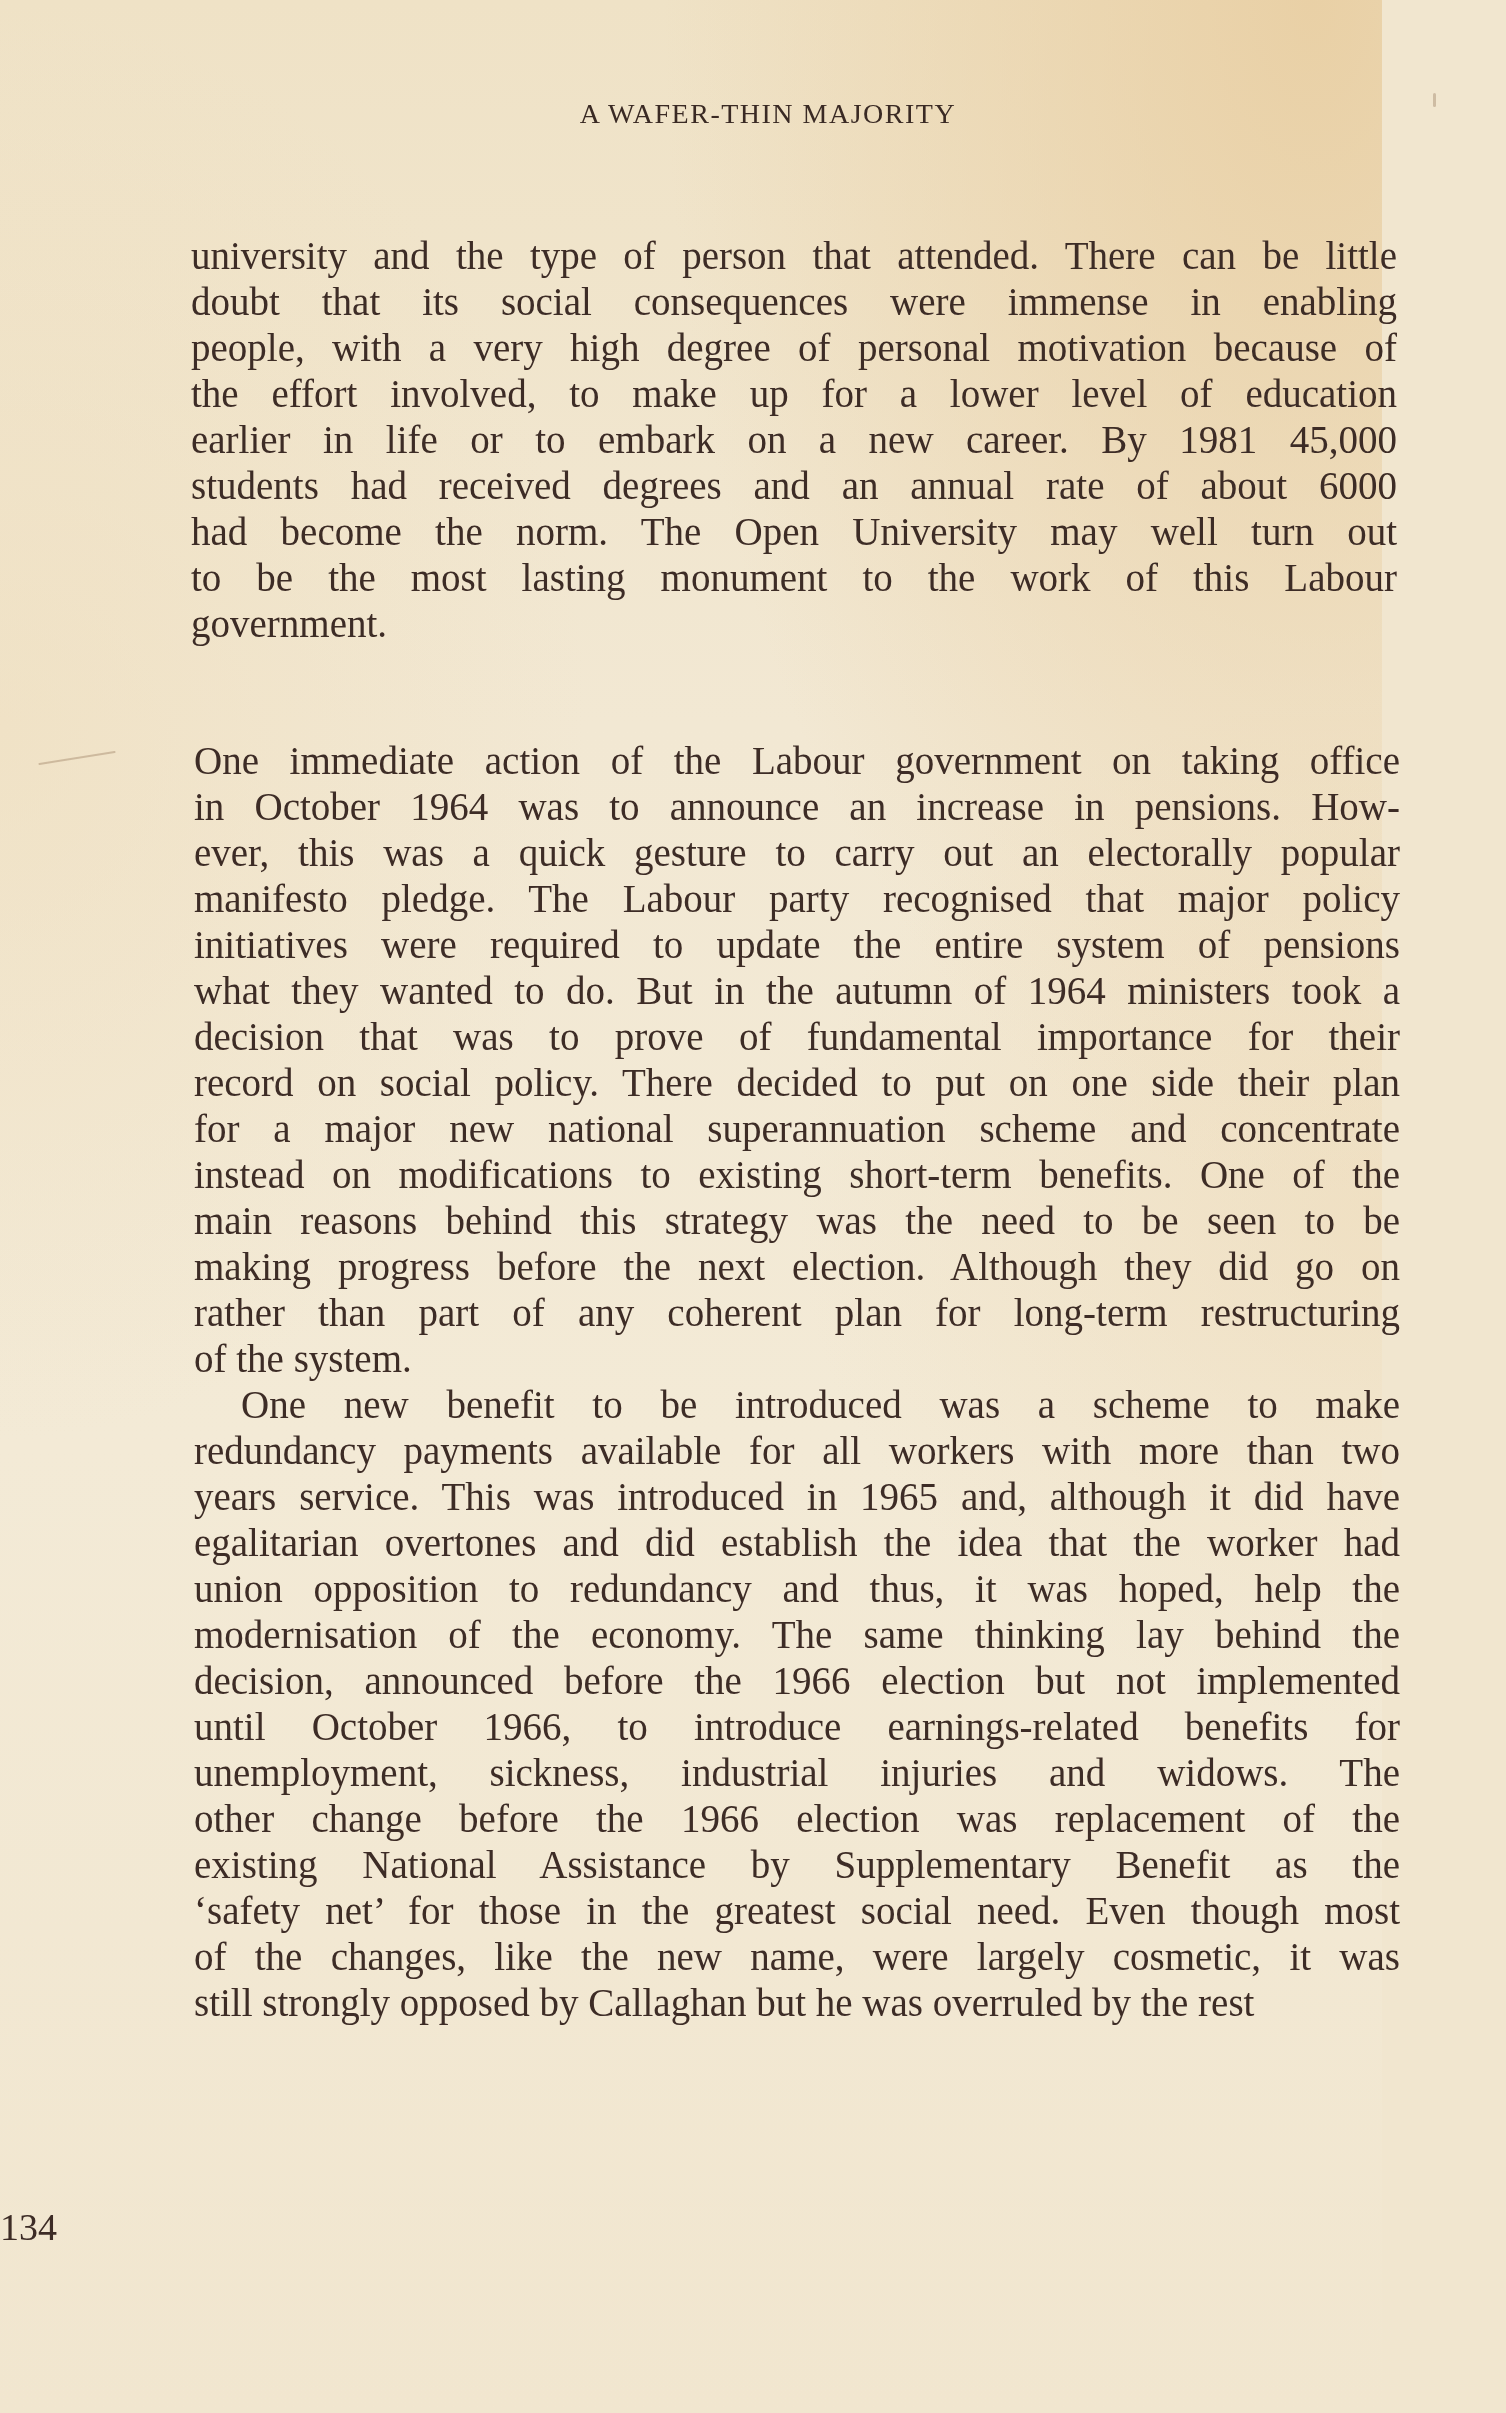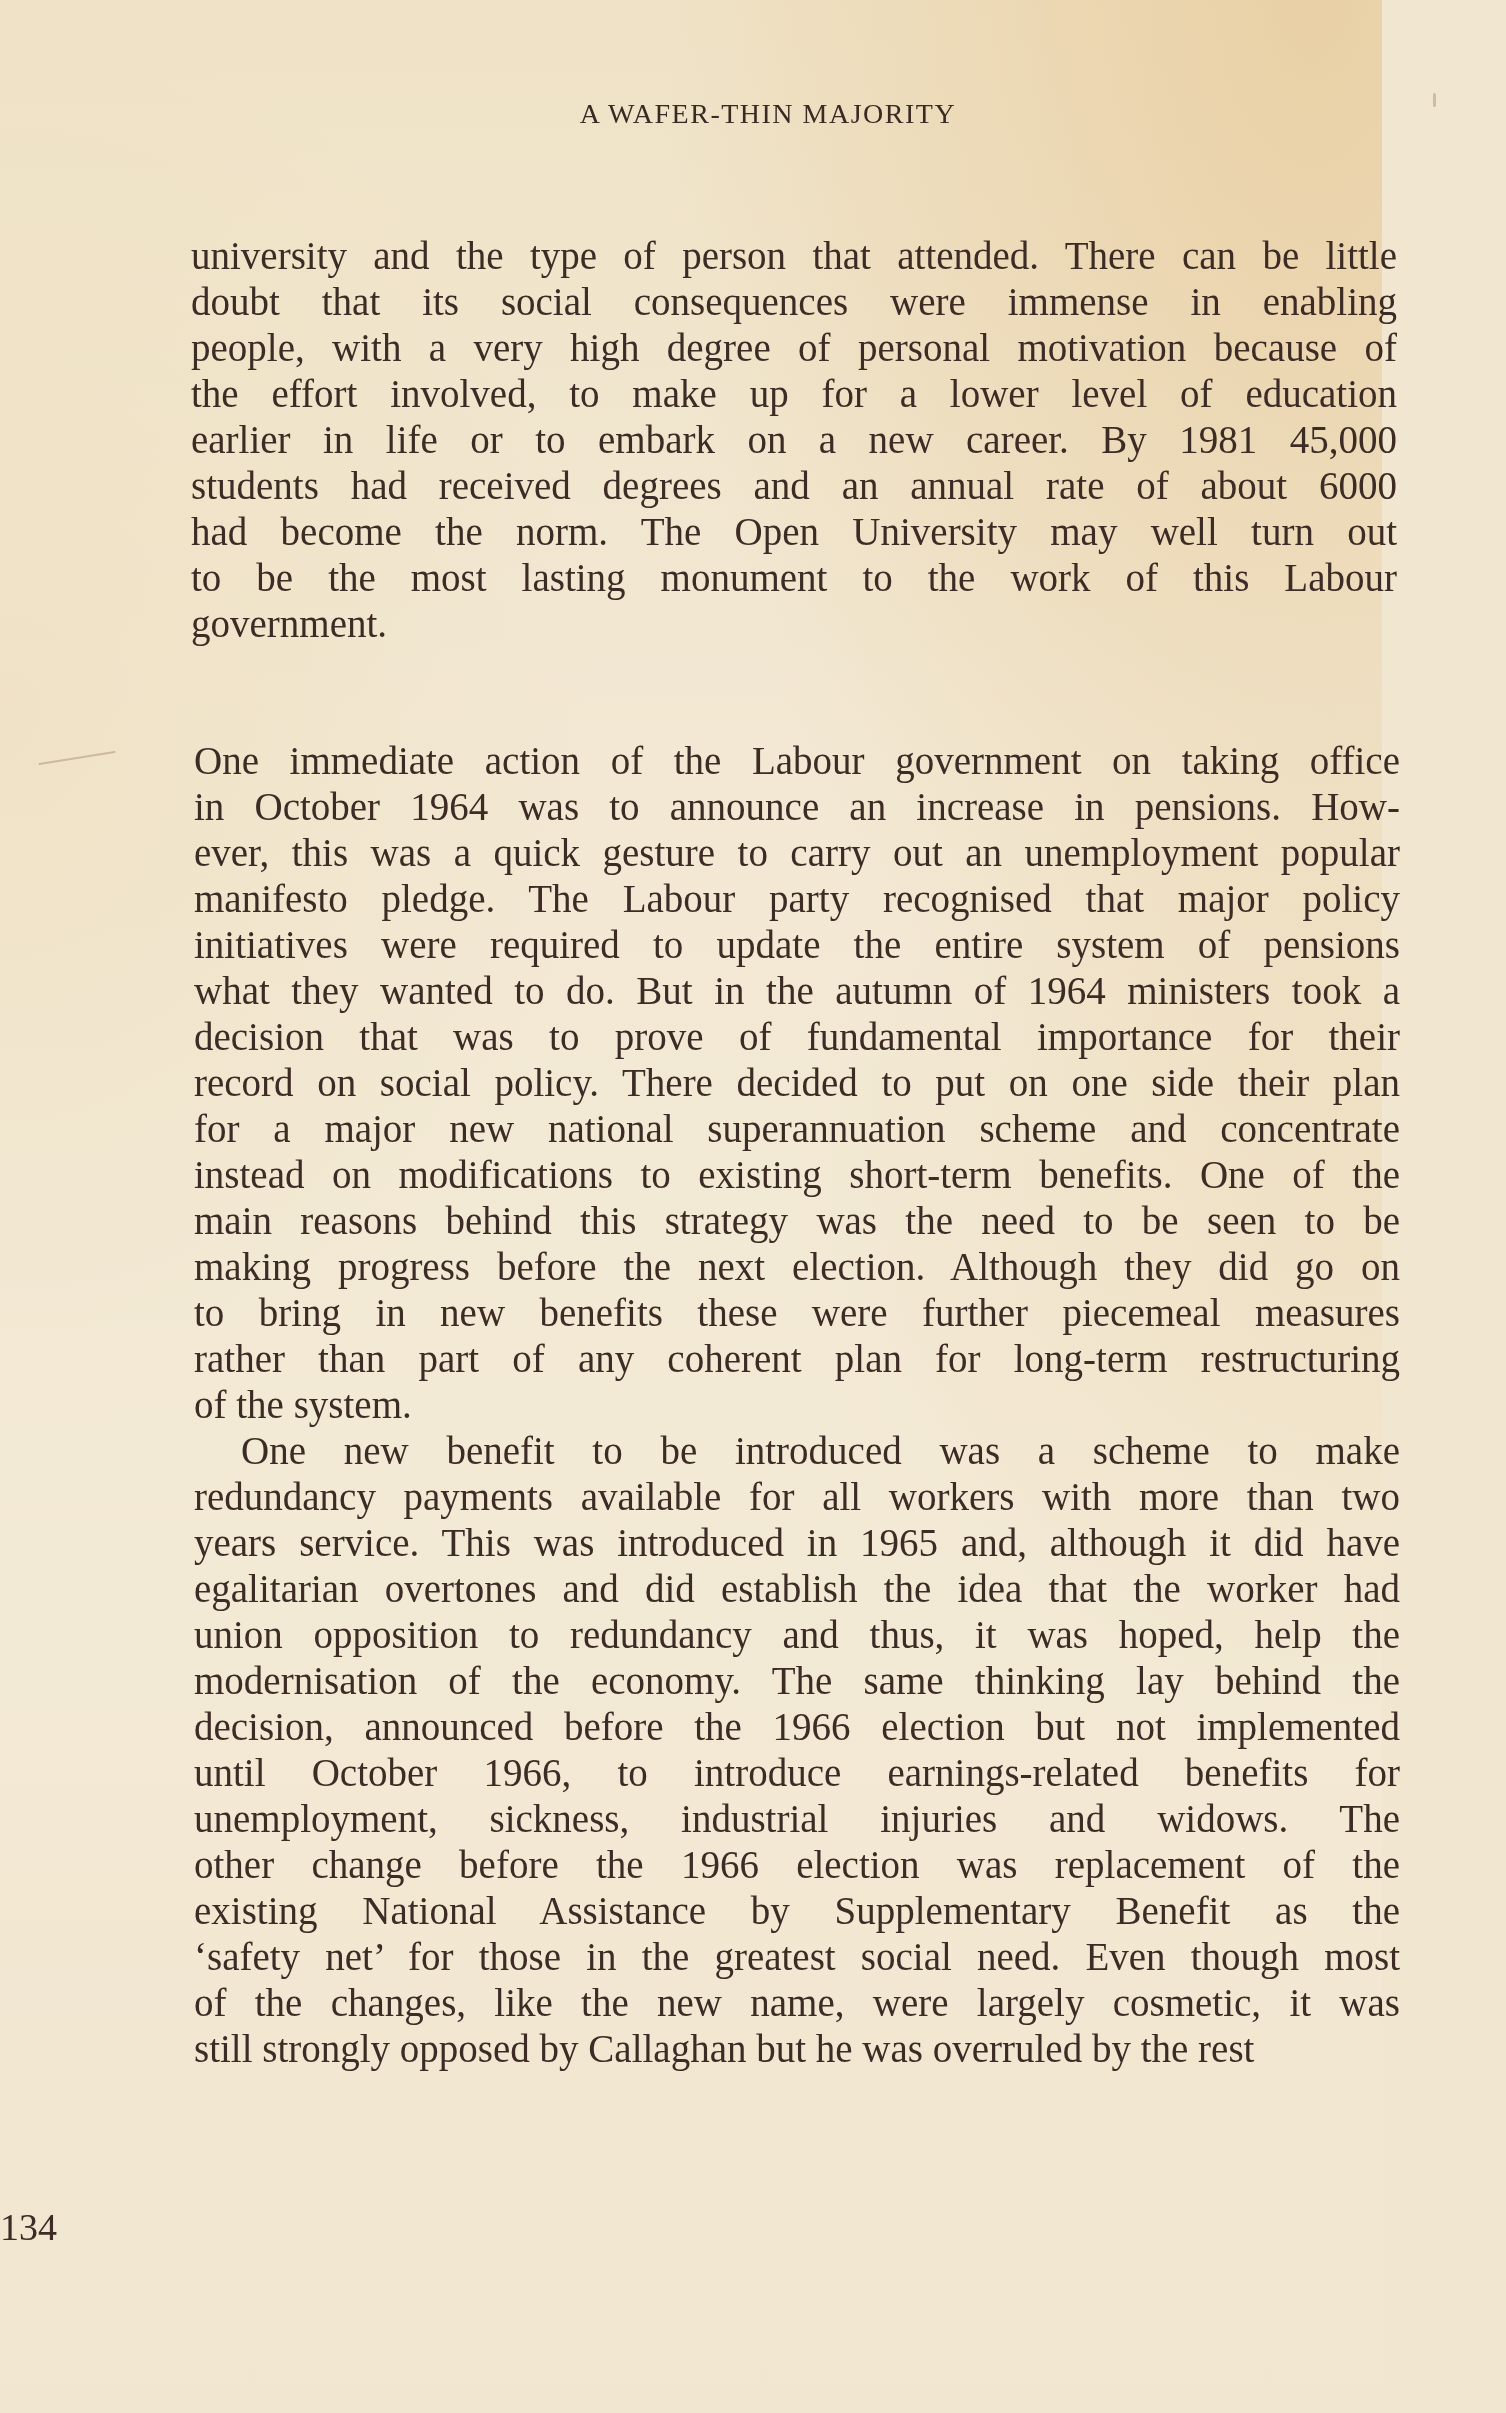--- a/index.html
+++ b/index.html
@@ -109,7 +109,7 @@
       <div>
         <span class="line">One immediate action of the Labour government on taking office</span>
         <span class="line">in October 1964 was to announce an increase in pensions. How-</span>
-        <span class="line">ever, this was a quick gesture to carry out an unemployment popular</span>
+        <span class="line">ever, this was a quick gesture to carry out an electorally popular</span>
         <span class="line">manifesto pledge. The Labour party recognised that major policy</span>
         <span class="line">initiatives were required to update the entire system of pensions</span>
         <span class="line">what they wanted to do. But in the autumn of 1964 ministers took a</span>

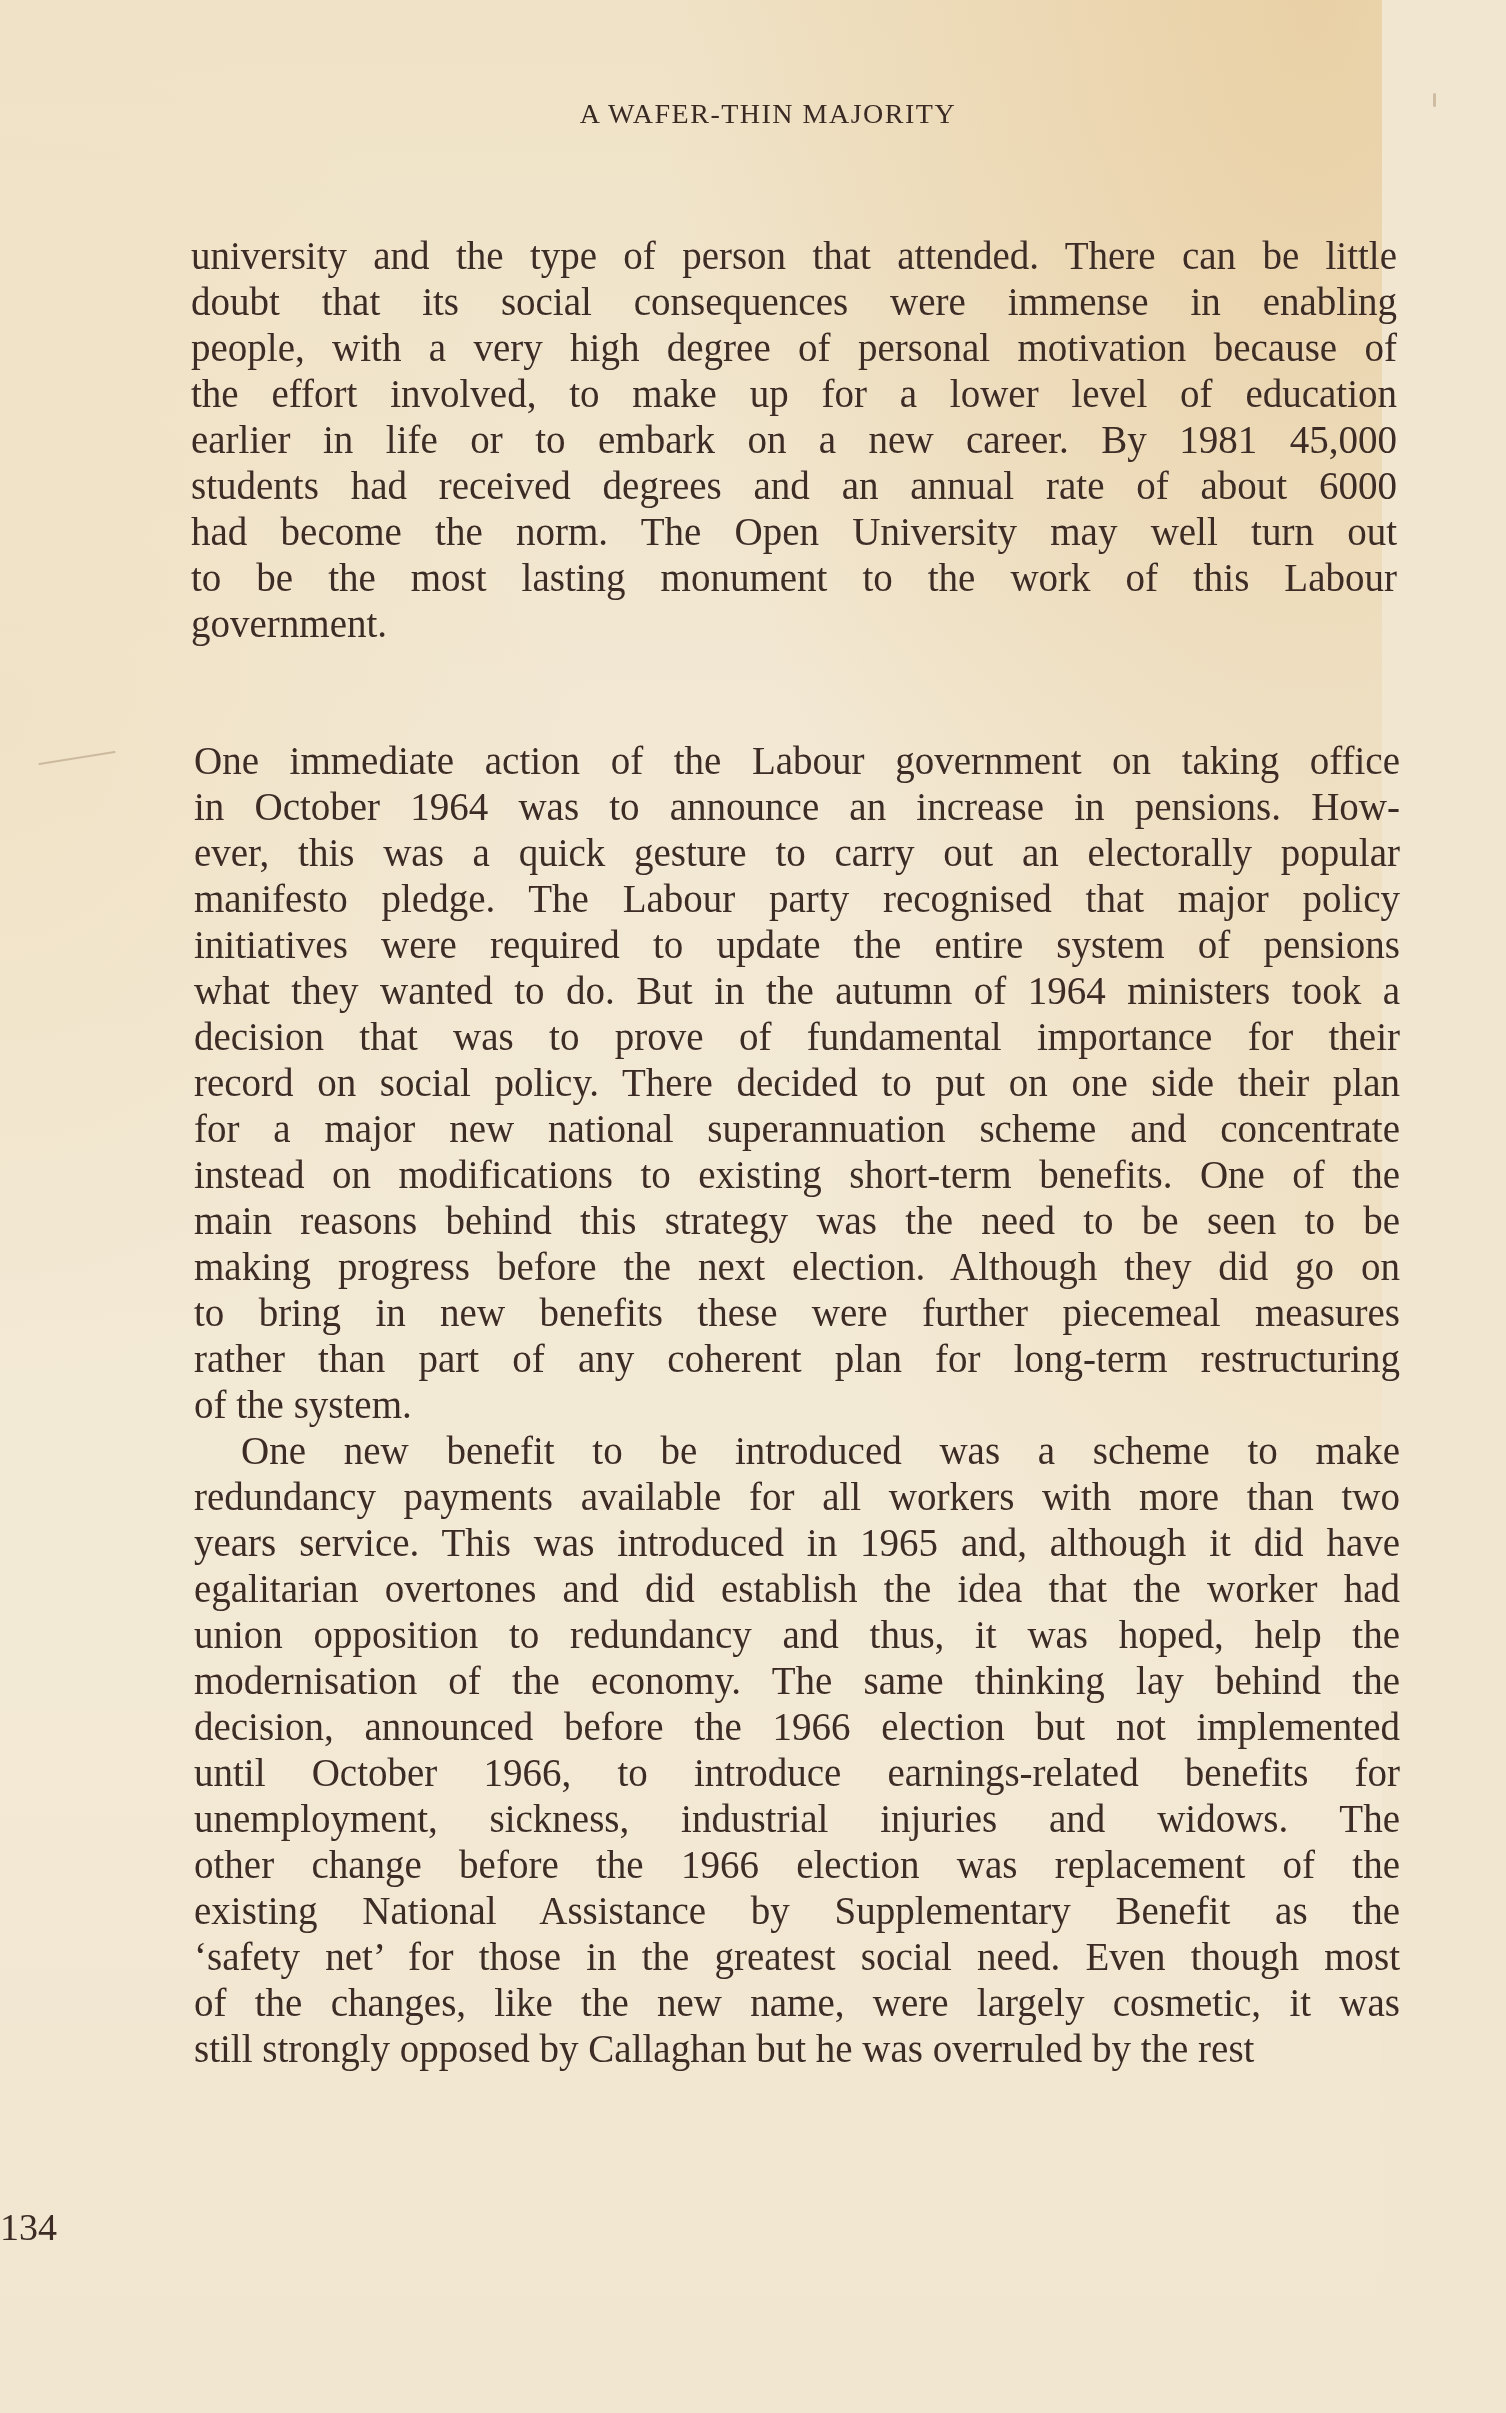--- a/index.html
+++ b/index.html
@@ -119,7 +119,6 @@
         <span class="line">instead on modifications to existing short-term benefits. One of the</span>
         <span class="line">main reasons behind this strategy was the need to be seen to be</span>
         <span class="line">making progress before the next election. Although they did go on</span>
-        <span class="line">to bring in new benefits these were further piecemeal measures</span>
         <span class="line">rather than part of any coherent plan for long-term restructuring</span>
         <span class="line last">of the system.</span>
       </div>

